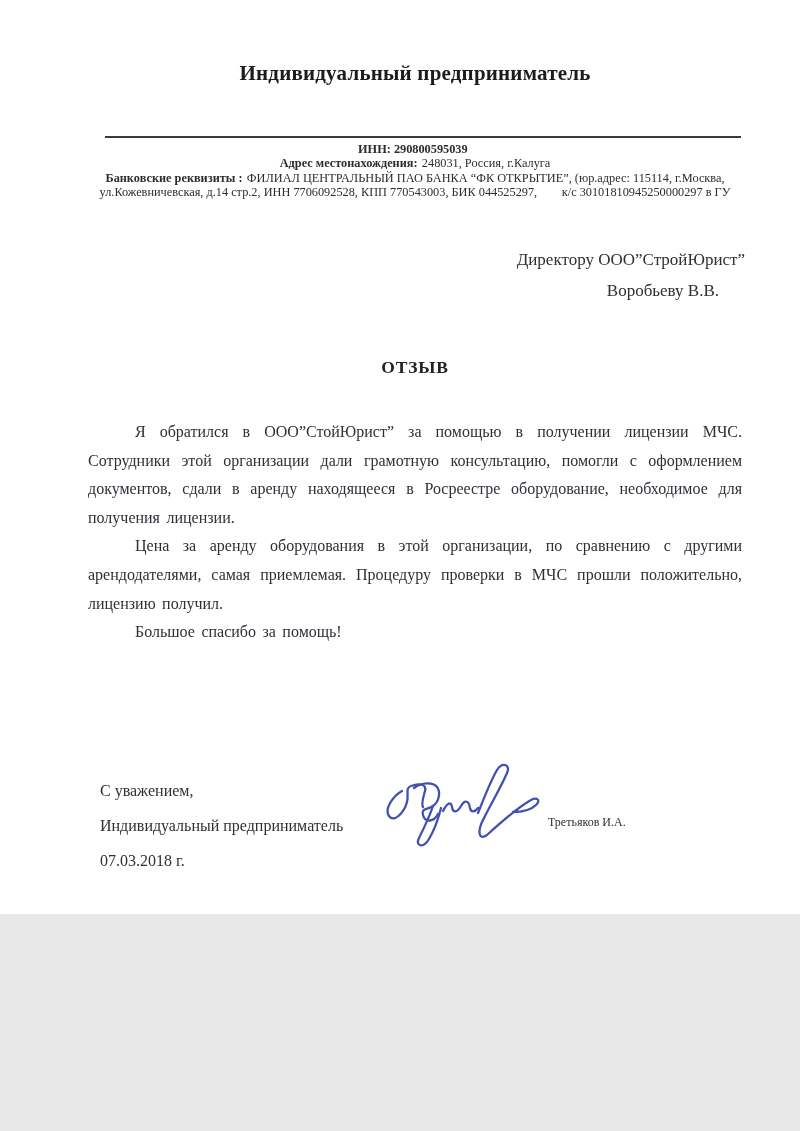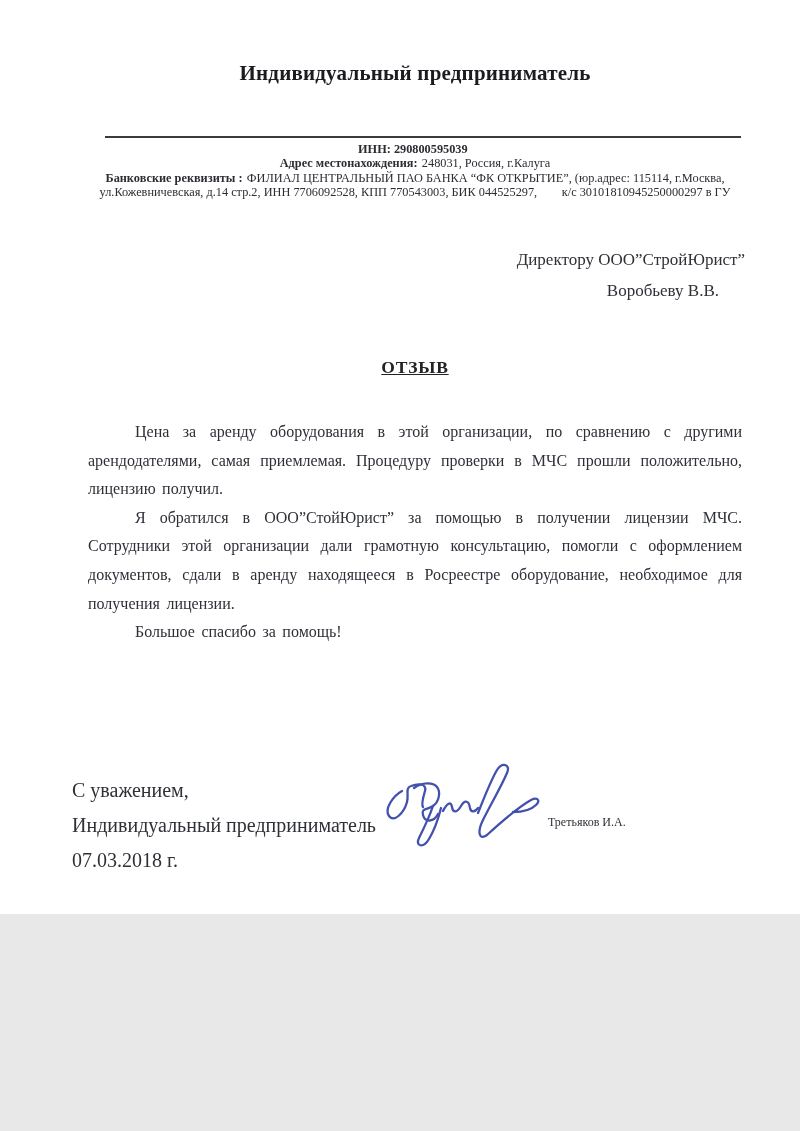--- a/index.html
+++ b/index.html
@@ -67,7 +67,6 @@
     font-size: 17.5px;
     letter-spacing: .8px;
     color: #222227;
-    text-decoration: underline;
   }
 
   

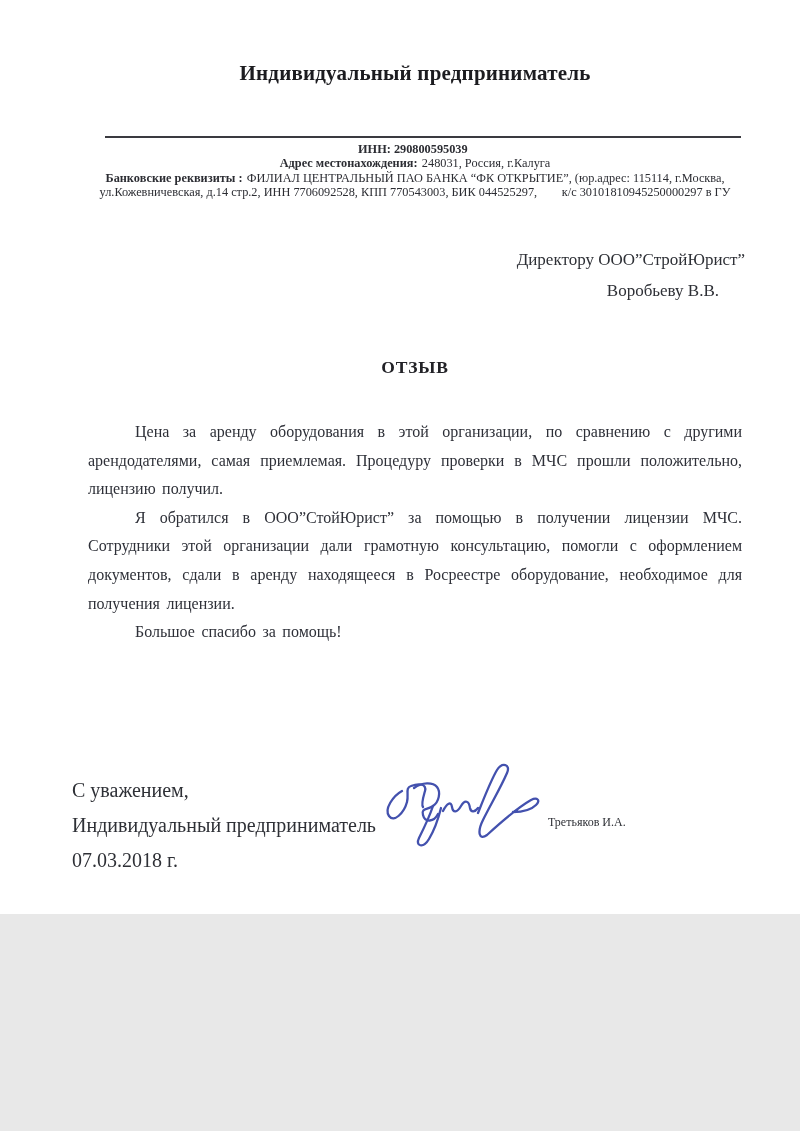--- a/index.html
+++ b/index.html
@@ -132,8 +132,8 @@
   <div class="review-title">ОТЗЫВ</div>
 
   <div class="body-text">
+    <p>Я обратился в ООО”СтойЮрист” за помощью в получении лицензии МЧС. Сотрудники этой организации дали грамотную консультацию, помогли с оформлением документов, сдали в аренду находящееся в Росреестре оборудование, необходимое для получения лицензии.</p>
     <p>Цена за аренду оборудования в этой организации, по сравнению с другими арендодателями, самая приемлемая. Процедуру проверки в МЧС прошли положительно, лицензию получил.</p>
-    <p>Я обратился в ООО”СтойЮрист” за помощью в получении лицензии МЧС. Сотрудники этой организации дали грамотную консультацию, помогли с оформлением документов, сдали в аренду находящееся в Росреестре оборудование, необходимое для получения лицензии.</p>
     <p class="no-justify">Большое спасибо за помощь!</p>
   </div>
 

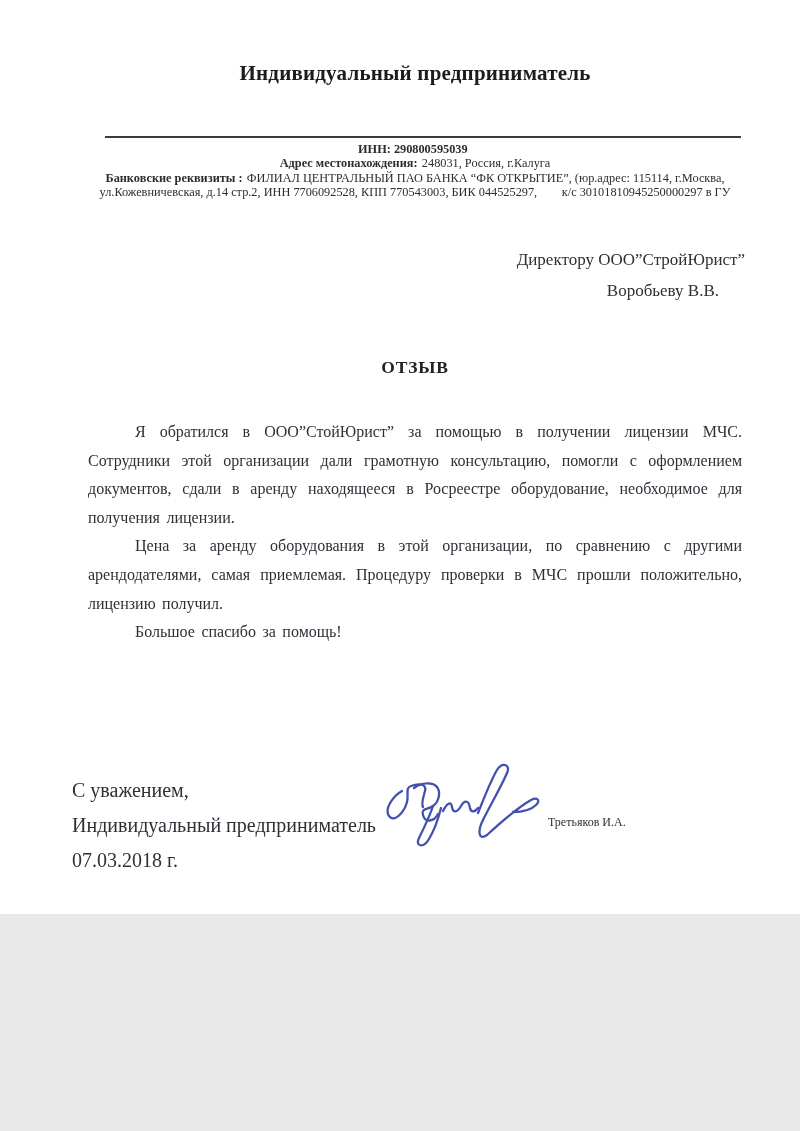--- a/index.html
+++ b/index.html
@@ -88,8 +88,8 @@
   
   .sign-block {
     position: absolute;
-    top: 773px; left: 72px; width: 654px;
-    font-size: 20px;
+    top: 773px; left: 100px; width: 654px;
+    font-size: 16px;
     line-height: 35px;
   }
   .sign-block span { display: block; }

